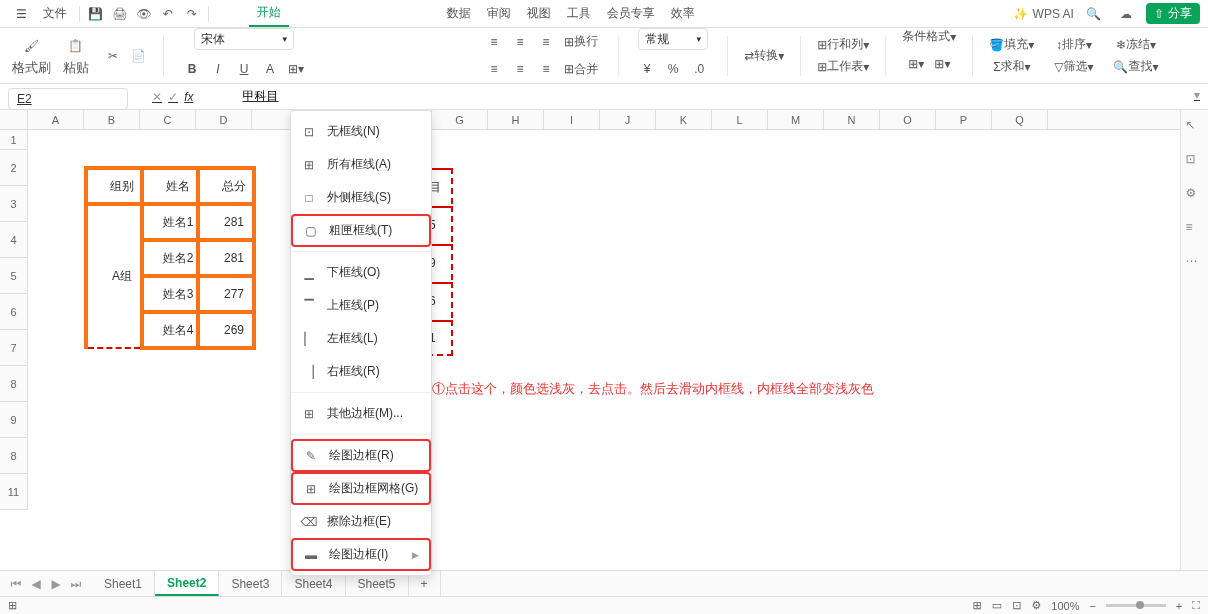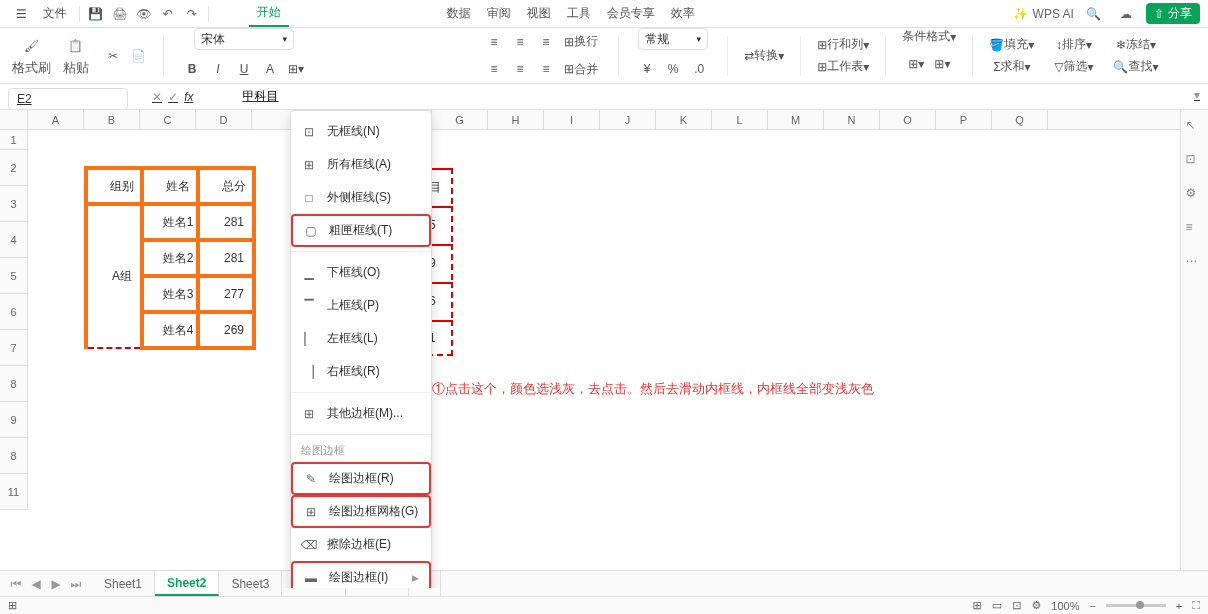--- a/index.html
+++ b/index.html
@@ -318,7 +318,6 @@
         <span>其他边框(M)...</span>
       </div>
     <div class="menu-sep"></div>
-    <div class="menu-header">绘图边框</div>
     <div class="menu-item red-box">
         <span class="mi-icon">✎</span>
         <span>绘图边框(R)</span>

